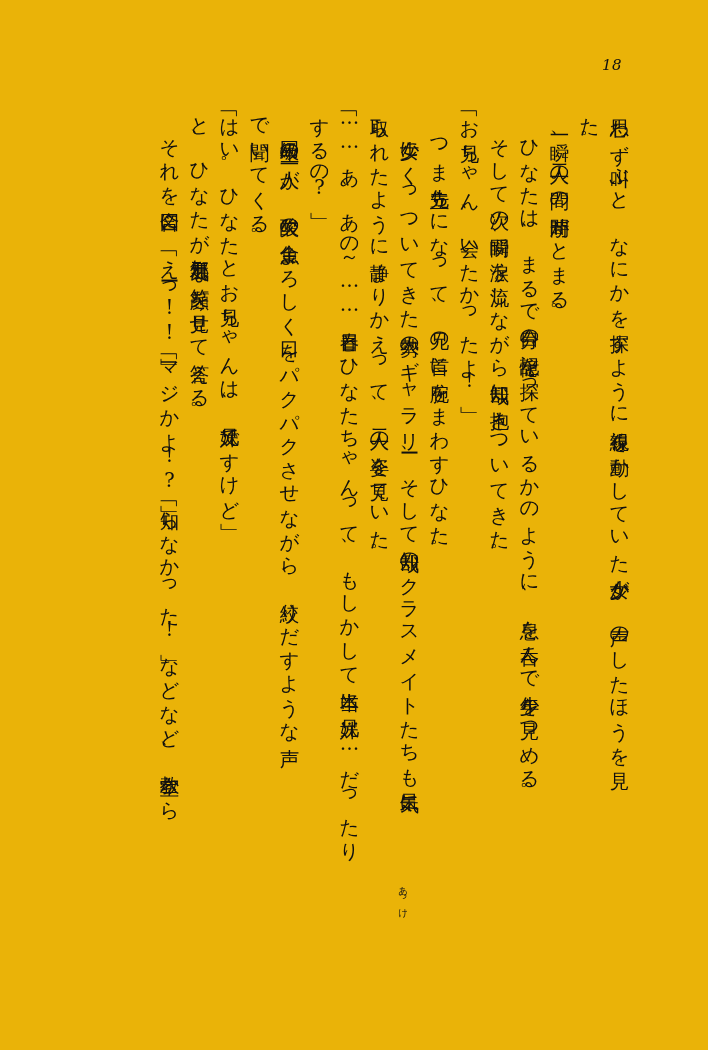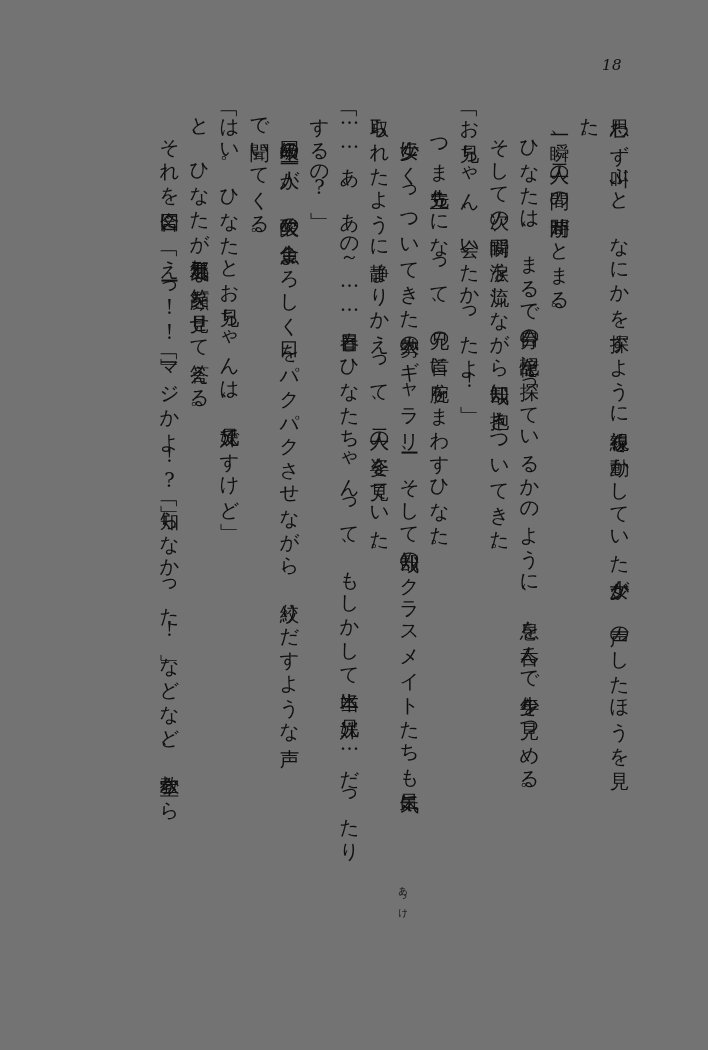--- a/index.html
+++ b/index.html
@@ -19,7 +19,7 @@
     position: relative;
     width: 708px;
     height: 1050px;
-    background: #737373;
+    background: #eab308;
   }
 
   

